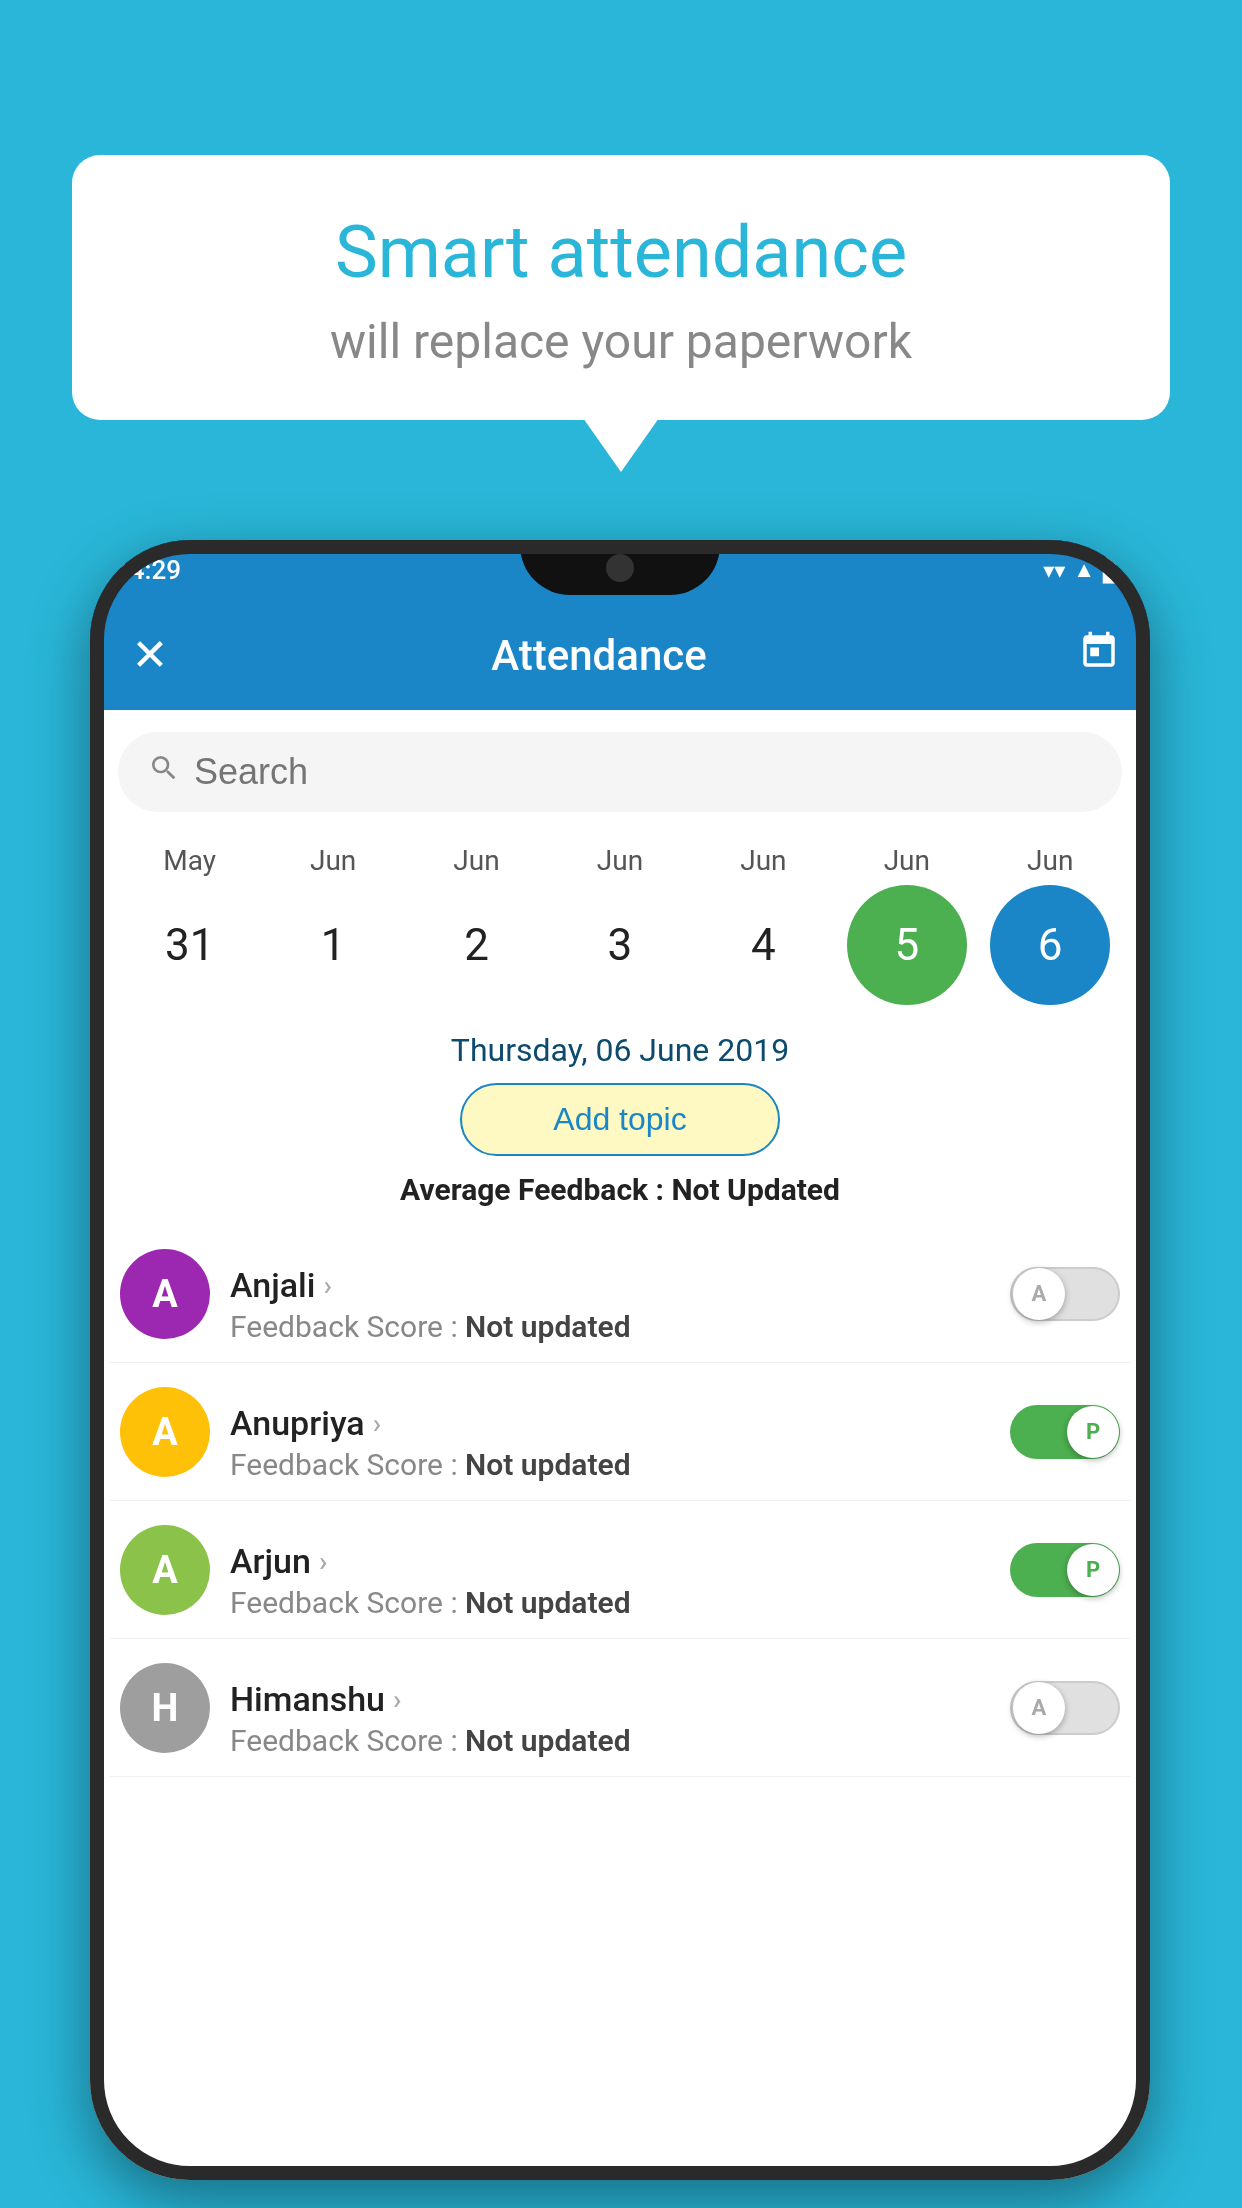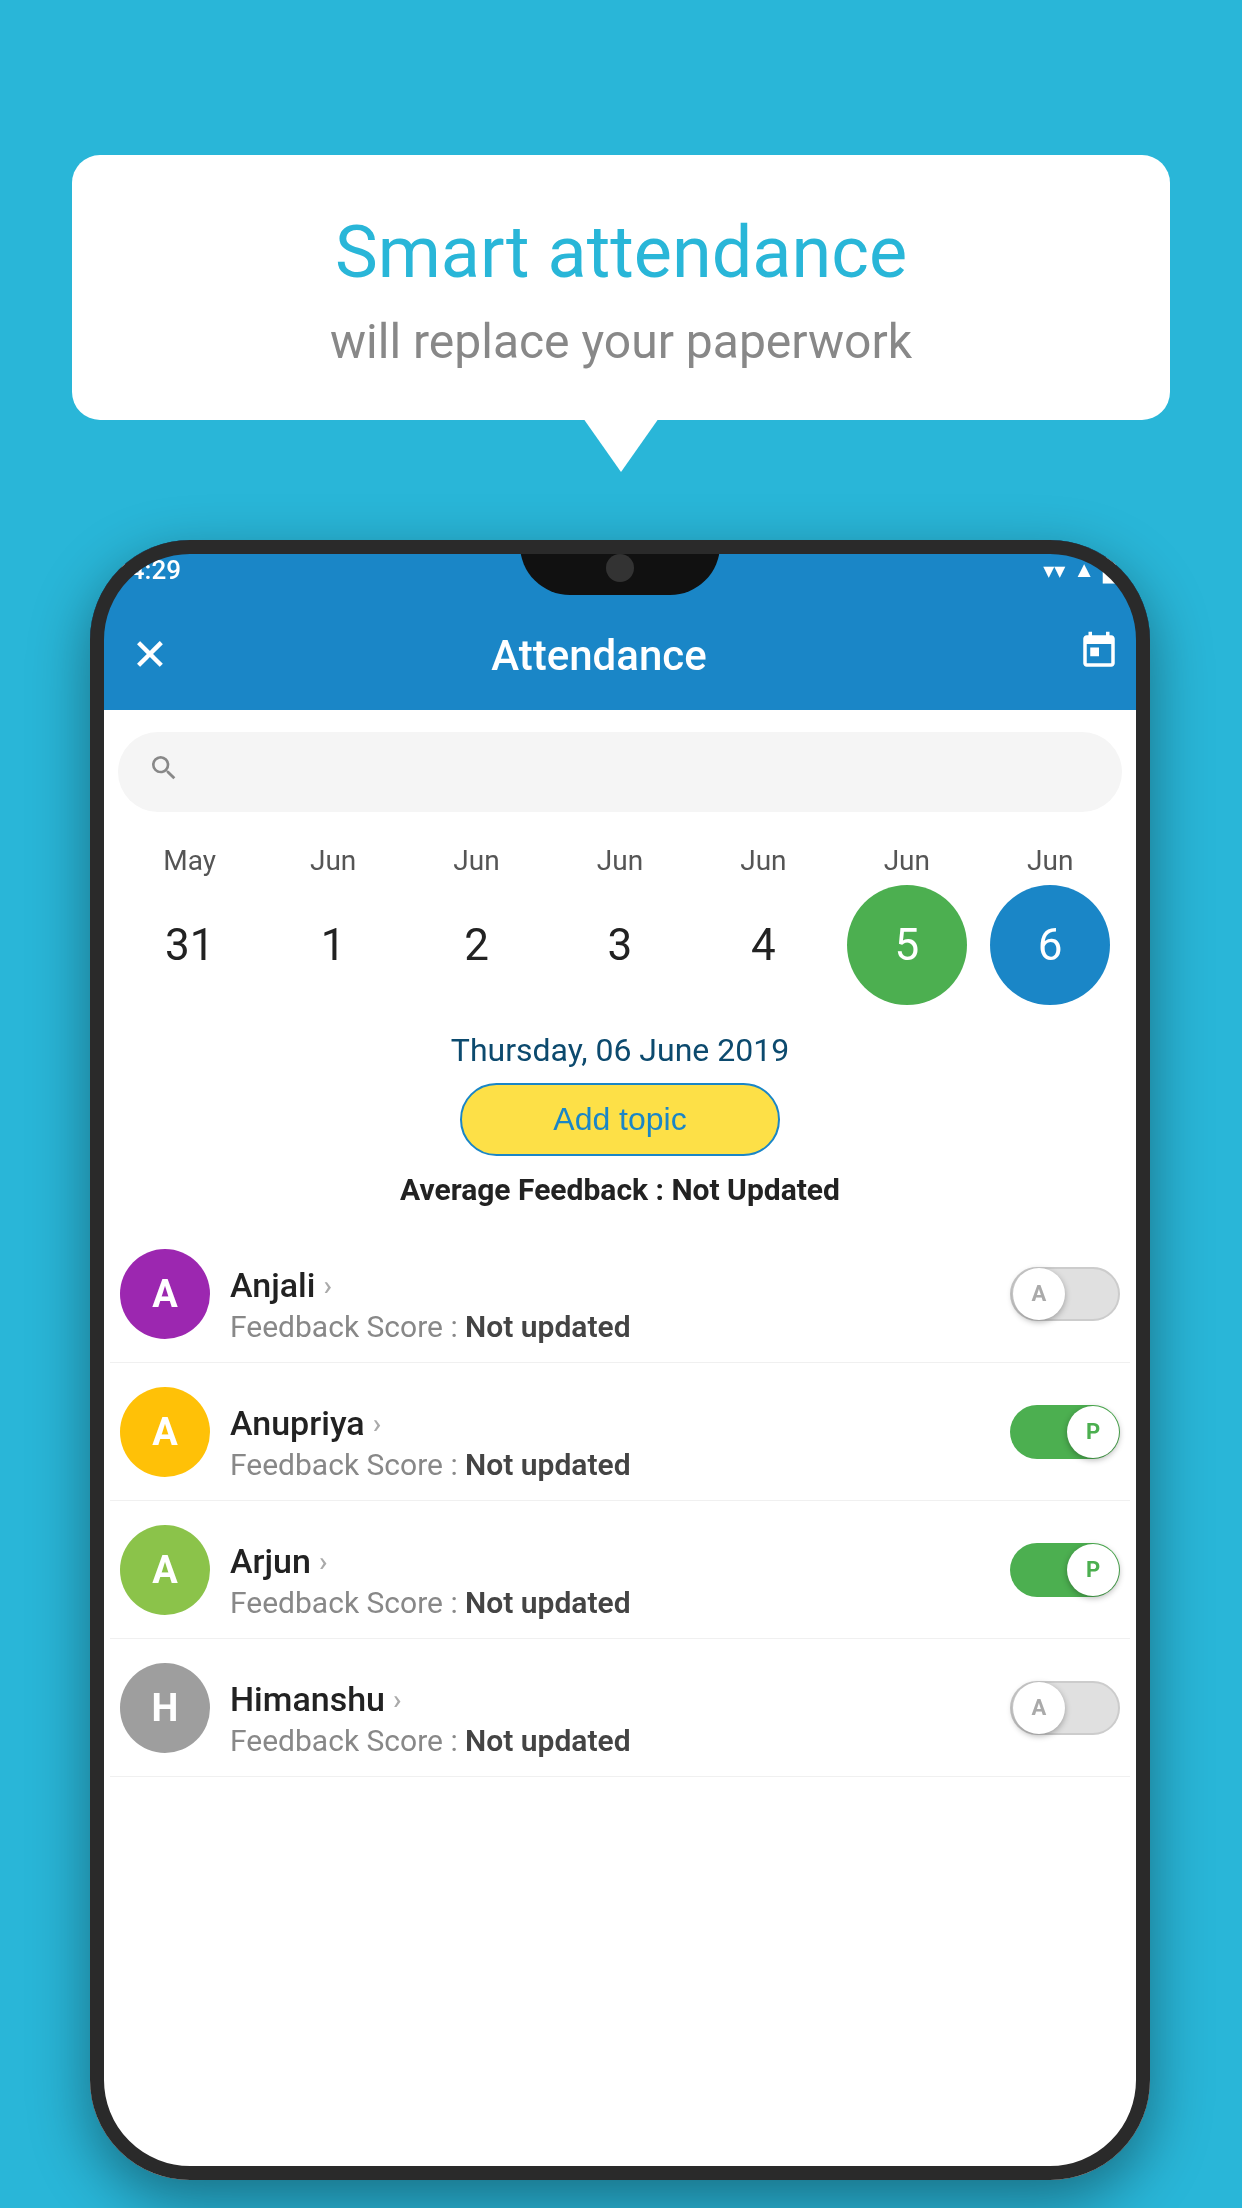--- a/index.html
+++ b/index.html
@@ -395,6 +395,7 @@
           <path d="M15.5 14h-.79l-.28-.27A6.47 6.47 0 0 0 16 9.5 6.5 6.5 0 1 0 9.5 16c1.61 0 3.09-.59 4.23-1.57l.27.28v.79l5 4.99L20.49 19l-4.99-5zm-6 0C7.01 14 5 11.99 5 9.5S7.01 5 9.5 5 14 7.01 14 9.5 11.99 14 9.5 14z"></path>
         </svg>
       </span>
+      <input type="text" class="search-input" readonly="" placeholder="Search" style="">
     </div>
 
     <div class="calendar-months">

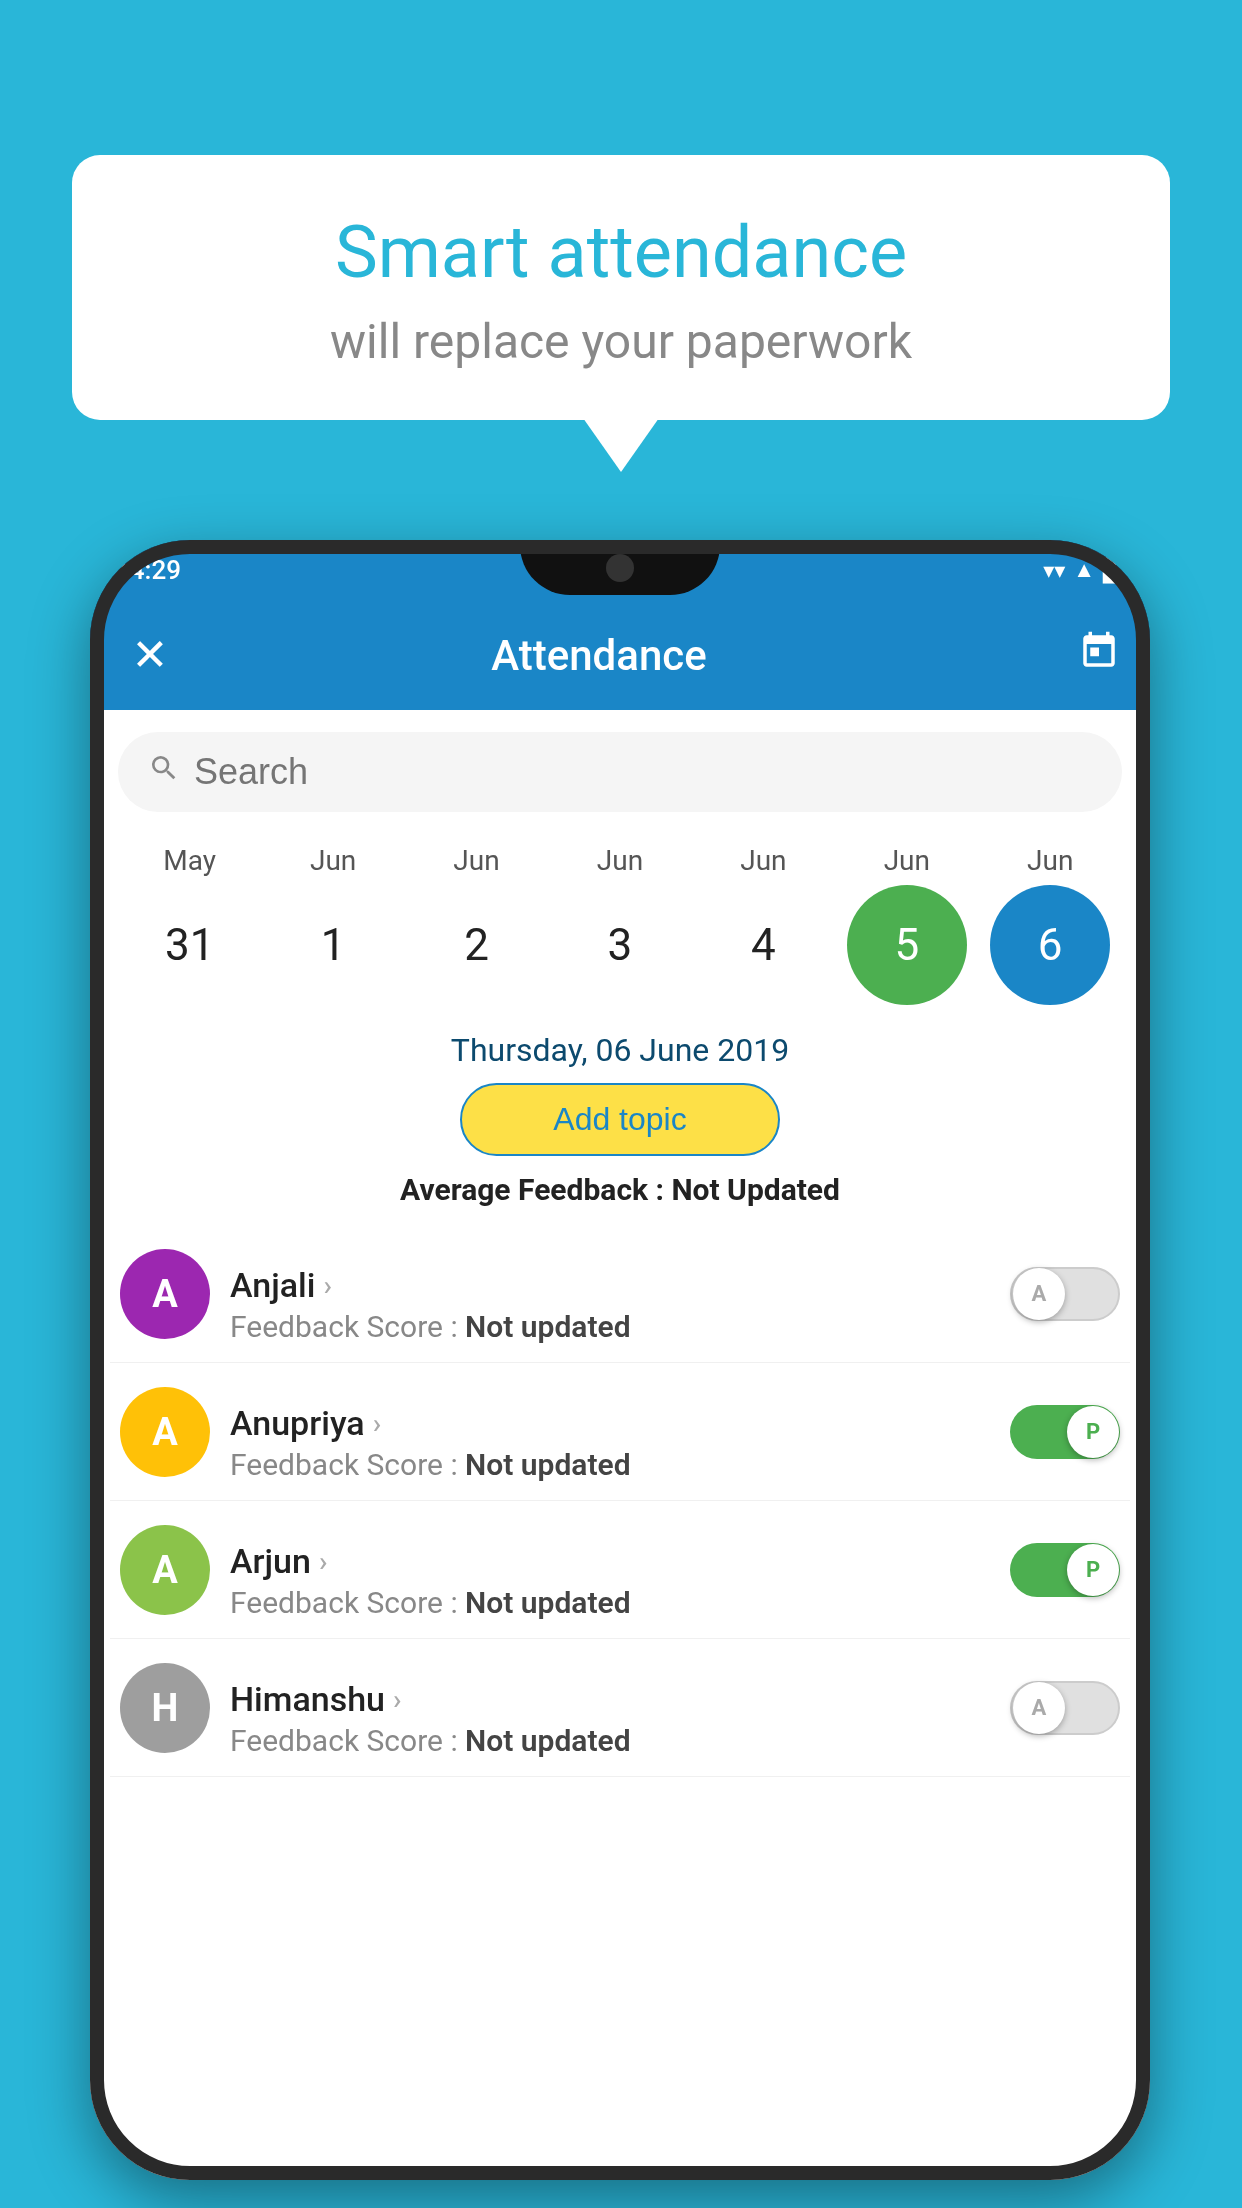--- a/index.html
+++ b/index.html
@@ -229,7 +229,7 @@
       display: block;
       margin: 0 auto 16px;
       border: 2px solid #1a86c7;
-      background: #fde047;
+      background: #fef9c3;
       border-radius: 40px;
       padding: 16px 60px;
       font-size: 32px;

